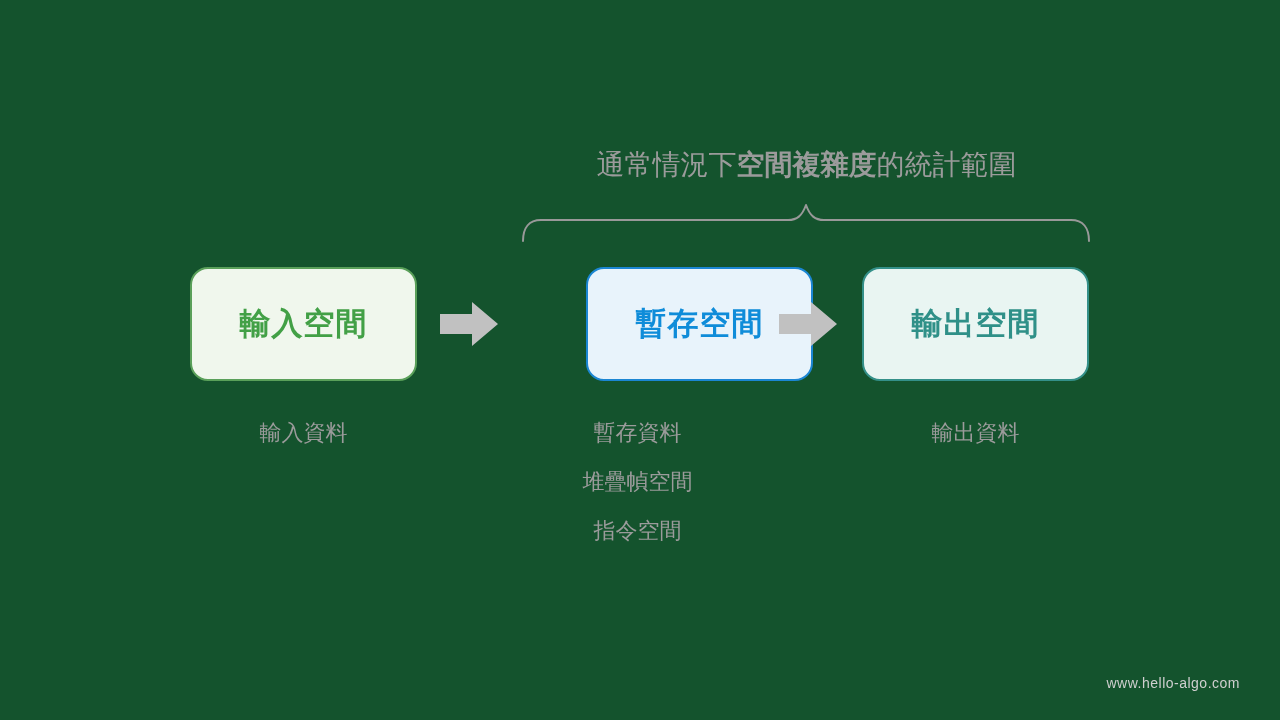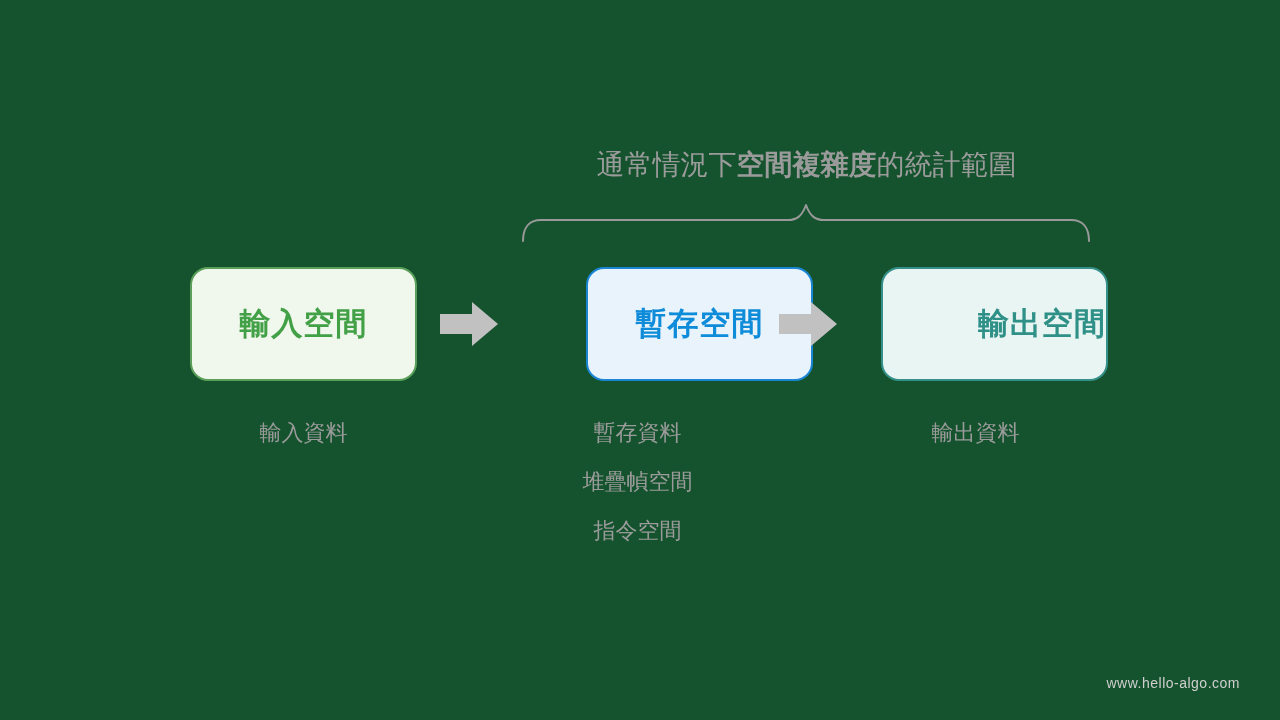--- a/index.html
+++ b/index.html
@@ -68,11 +68,10 @@
     margin-left: 34px;
   }
   .box.output {
-    left: 881px;
+    left: 862px;
     border-color: var(--output-border, #349089);
     background: var(--output-bg, #e9f5f2);
     color: var(--output-text, #2f9088);
-    justify-content: flex-end;
   }
   .arrow-svg {
     position: absolute;

